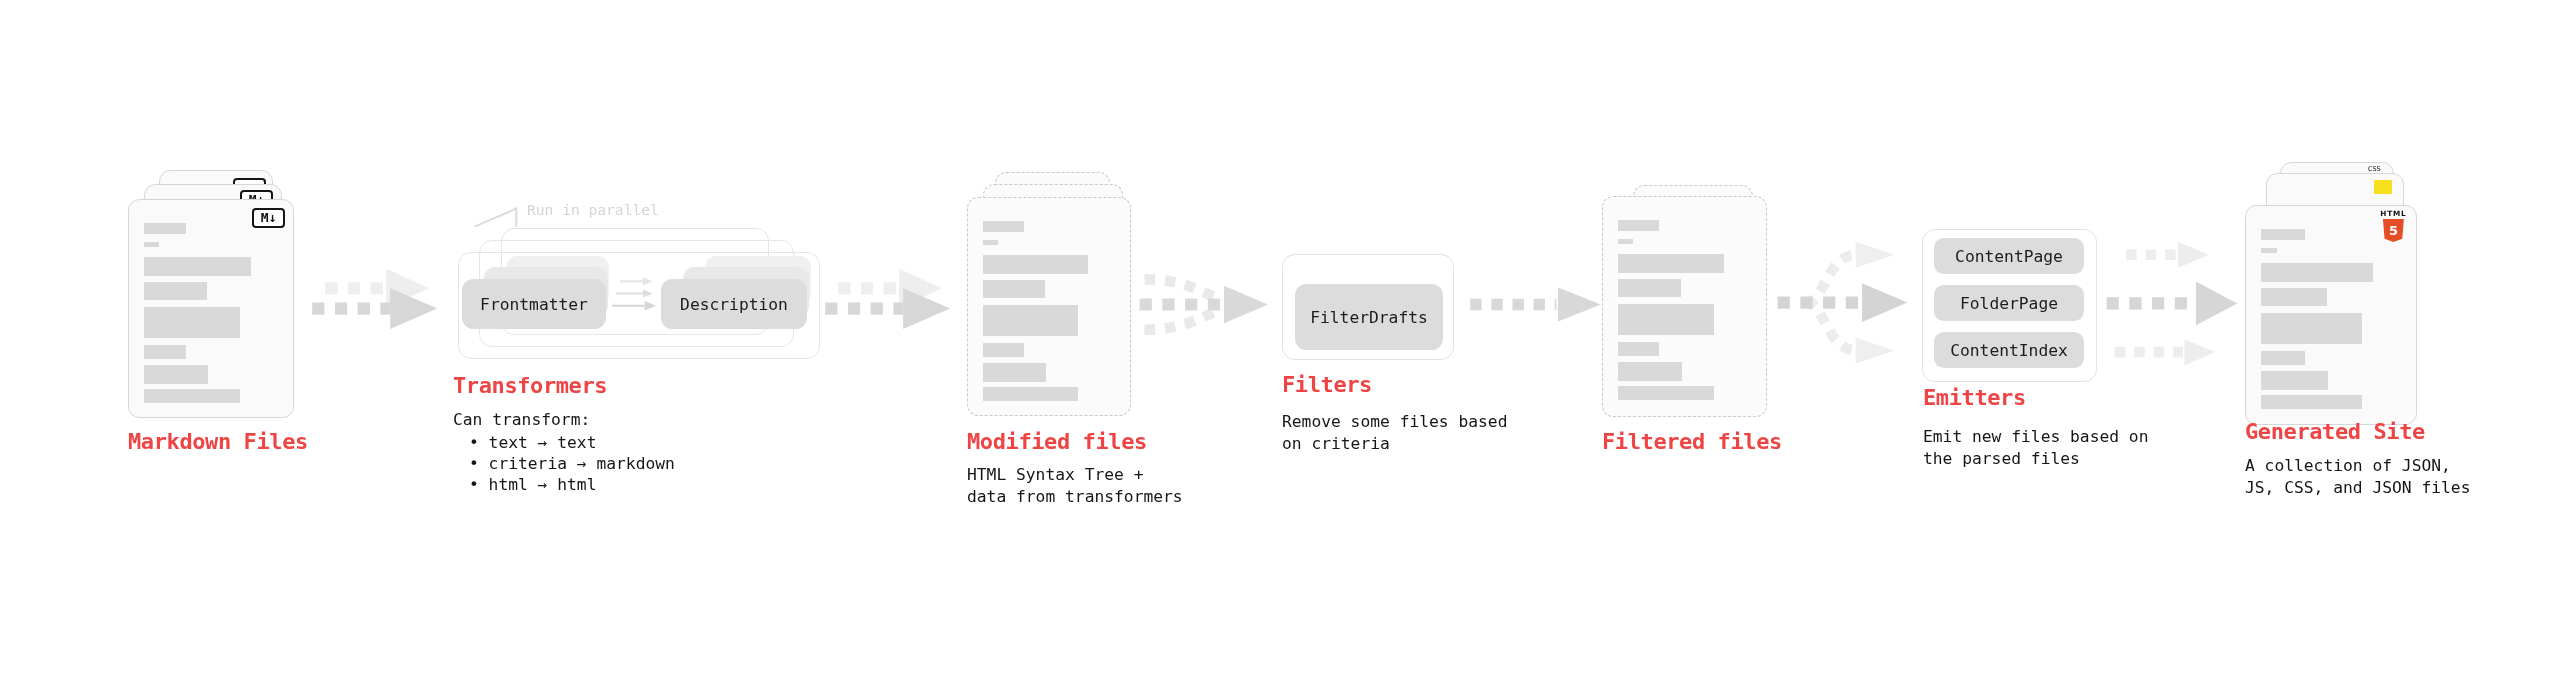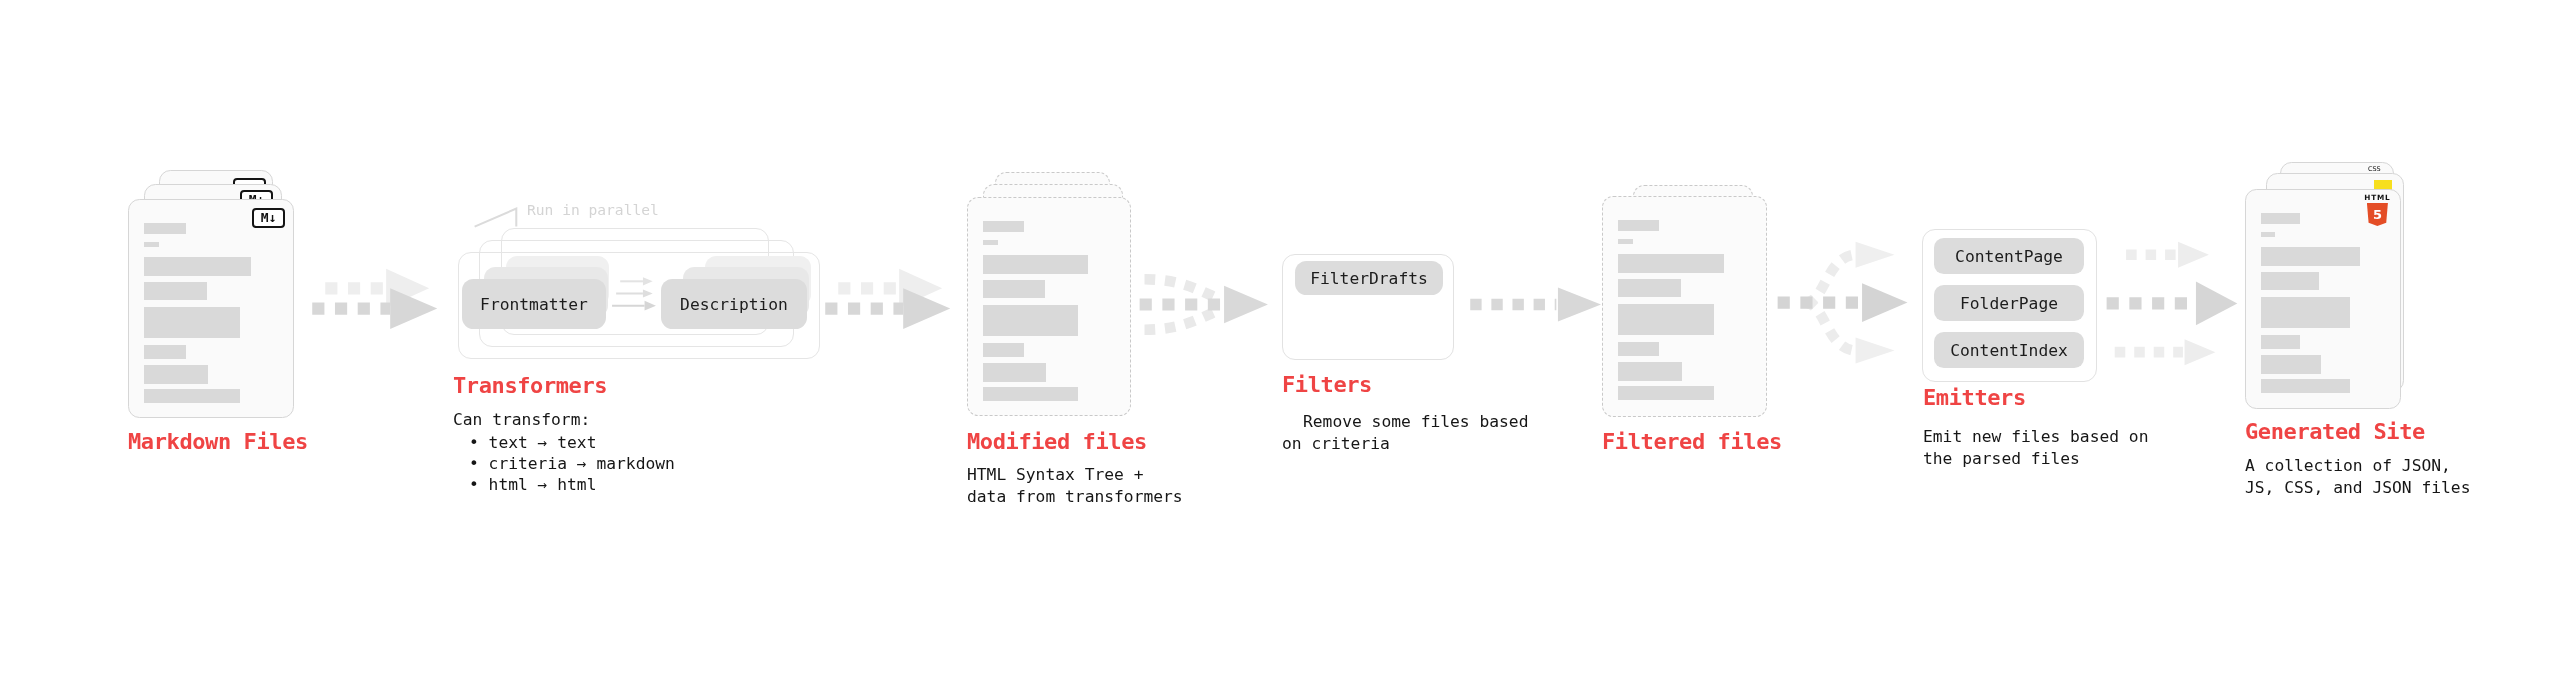--- a/index.html
+++ b/index.html
@@ -220,7 +220,7 @@
     <div class="doc" style="left:2266px;top:173px;width:138px;height:219px;">
       <div class="js-badge" style="right:11.4px;top:5.7px;"></div>
     </div>
-    <div class="doc" style="left:2245px;top:189px;width:156px;height:220px;">
+    <div class="doc" style="left:2245px;top:205px;width:172px;height:220px;">
       <div class="html5-badge" style="right:8.1px;top:4.1px;">
         <div class="word">HTML</div>
         <div class="shield">5</div>

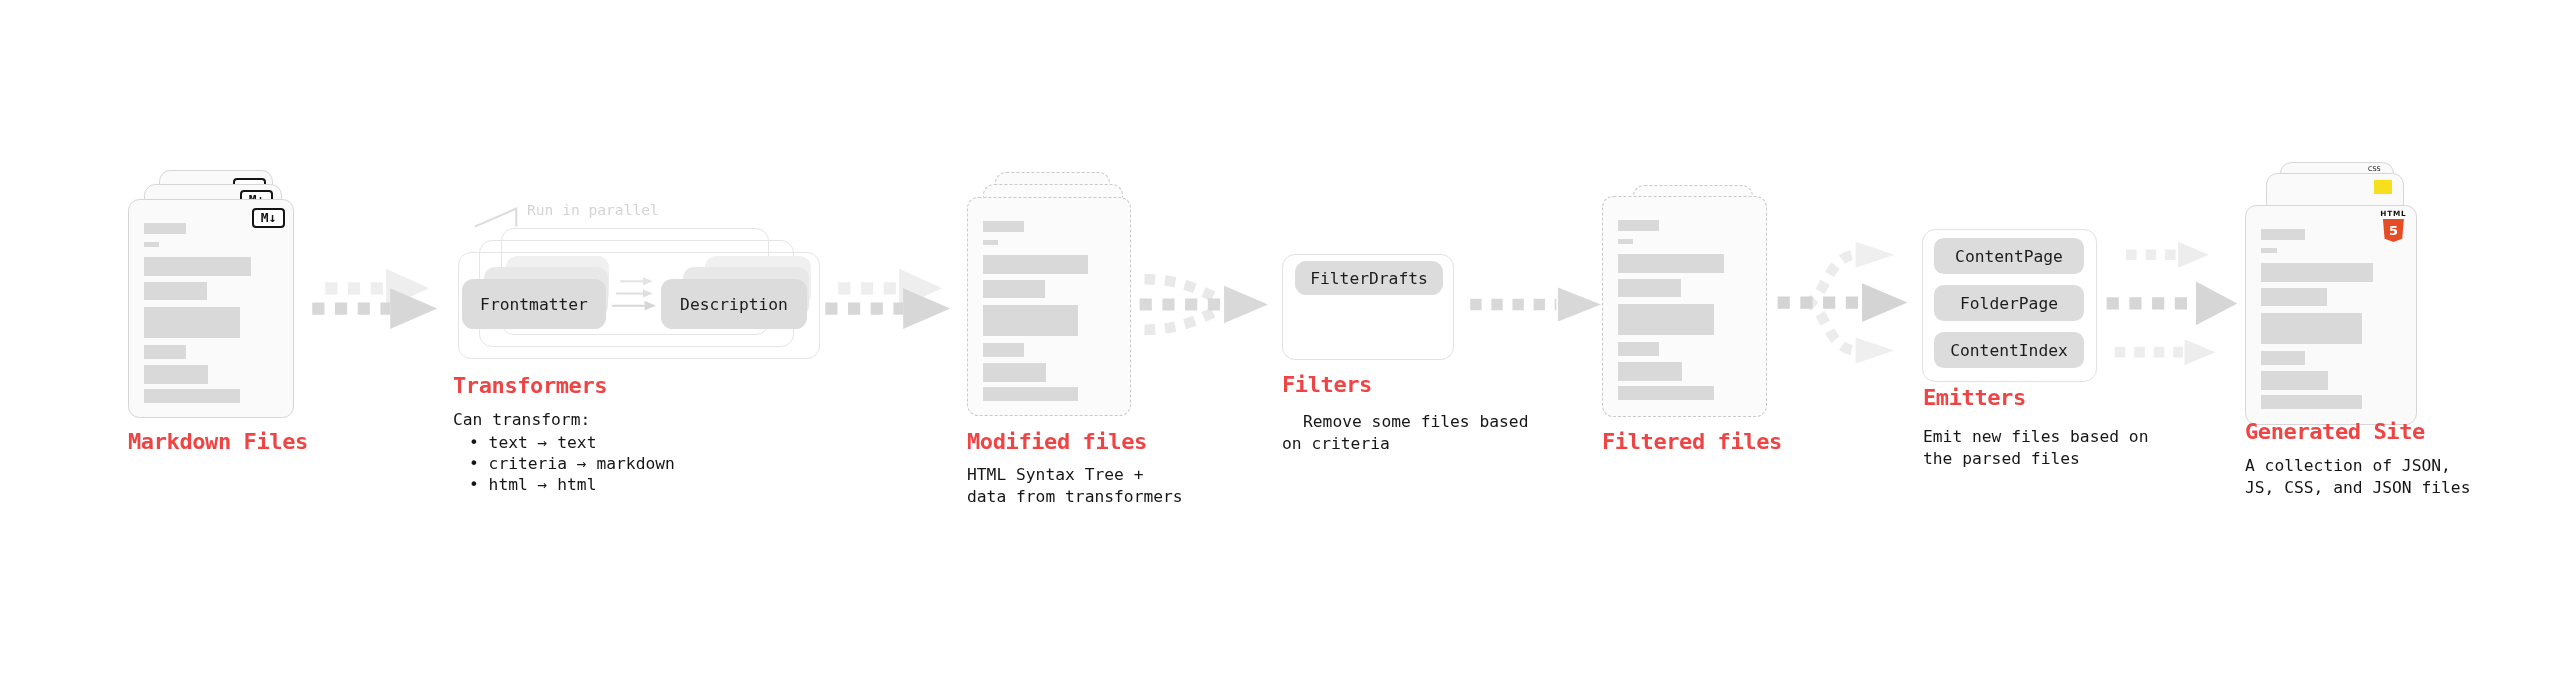--- a/index.html
+++ b/index.html
@@ -154,7 +154,7 @@
 
   <div>
     <div class="container-box" style="left:1282px;top:254px;width:172px;height:106px;"></div>
-    <div class="pill" style="left:1295px;top:261px;width:148px;height:34px;">FilterDrafts</div>
+    <div class="pill" style="left:1295px;top:284px;width:148px;height:66px;">FilterDrafts</div>
     <div class="heading" style="left:1282px;top:372px;">Filters</div>
     <div class="desc" style="left:1282px;top:411px;margin-left:21px;">Remove some files based</div>
     <div class="desc" style="left:1282px;top:433px;">on criteria</div>

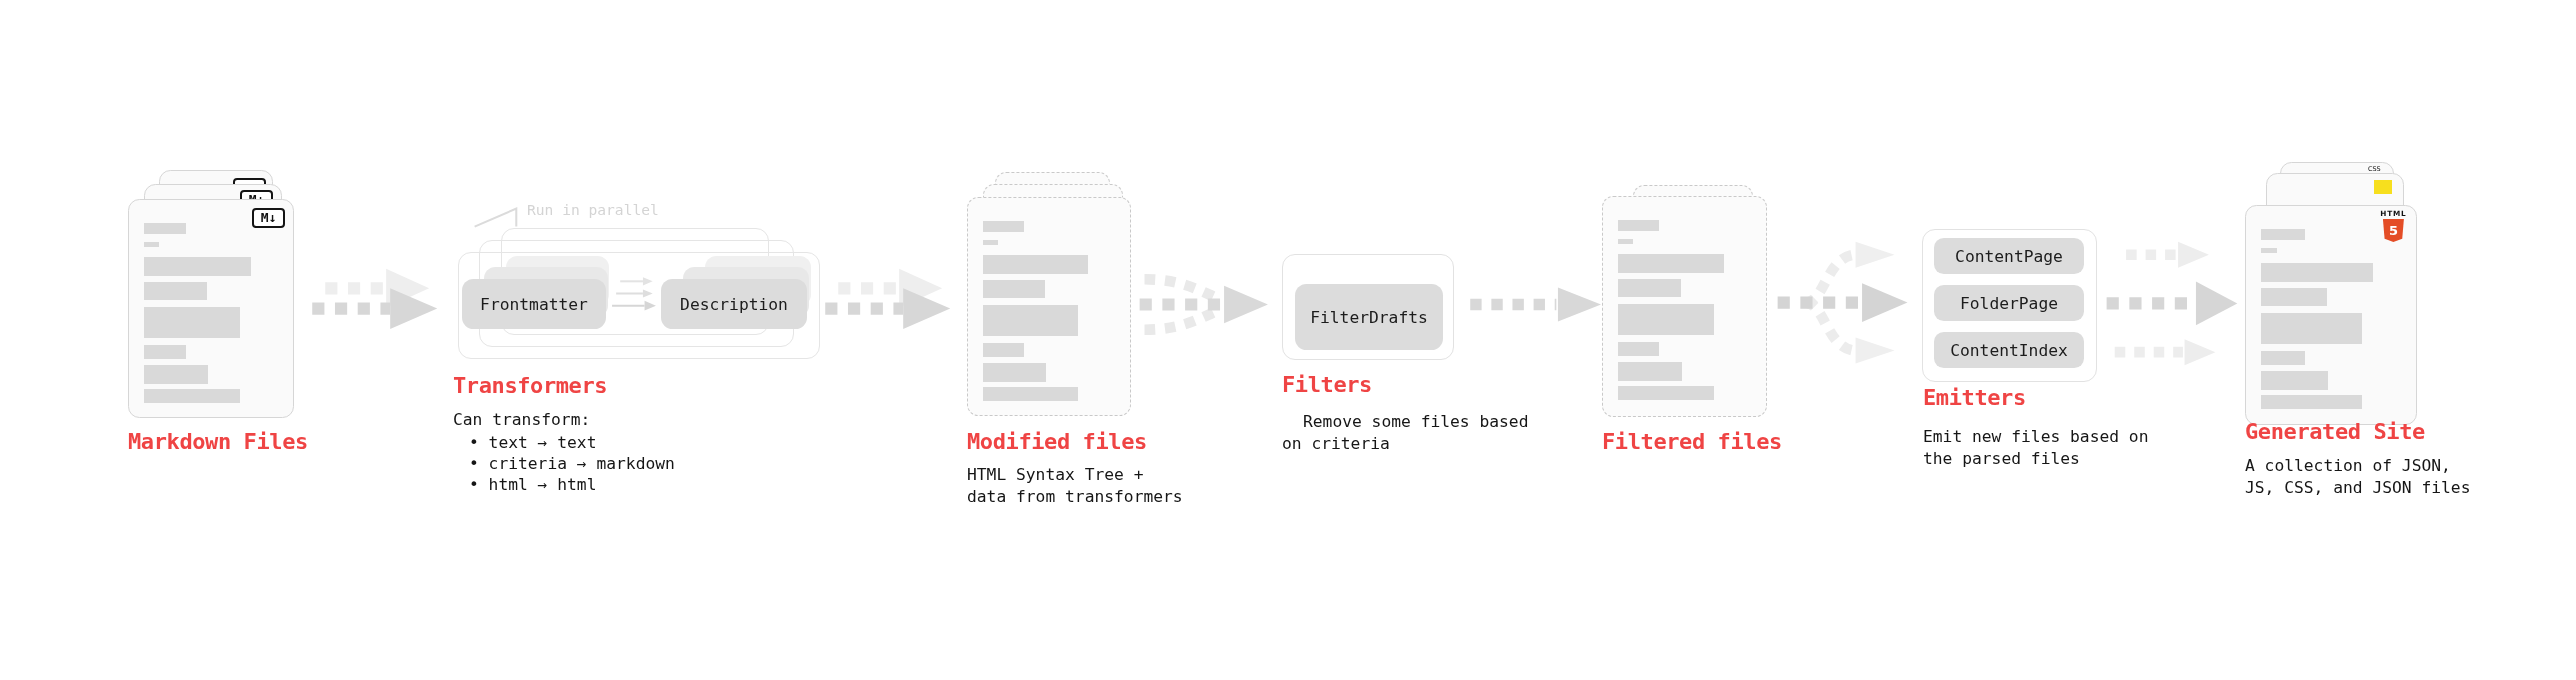--- a/index.html
+++ b/index.html
@@ -156,7 +156,7 @@
     <div class="container-box" style="left:1282px;top:254px;width:172px;height:106px;"></div>
     <div class="pill" style="left:1295px;top:284px;width:148px;height:66px;">FilterDrafts</div>
     <div class="heading" style="left:1282px;top:372px;">Filters</div>
-    <div class="desc" style="left:1282px;top:411px;margin-left:21px;">Remove some files based</div>
+    <div class="desc" style="left:1282px;top:411px;">Remove some files based</div>
     <div class="desc" style="left:1282px;top:433px;">on criteria</div>
   </div>
 

